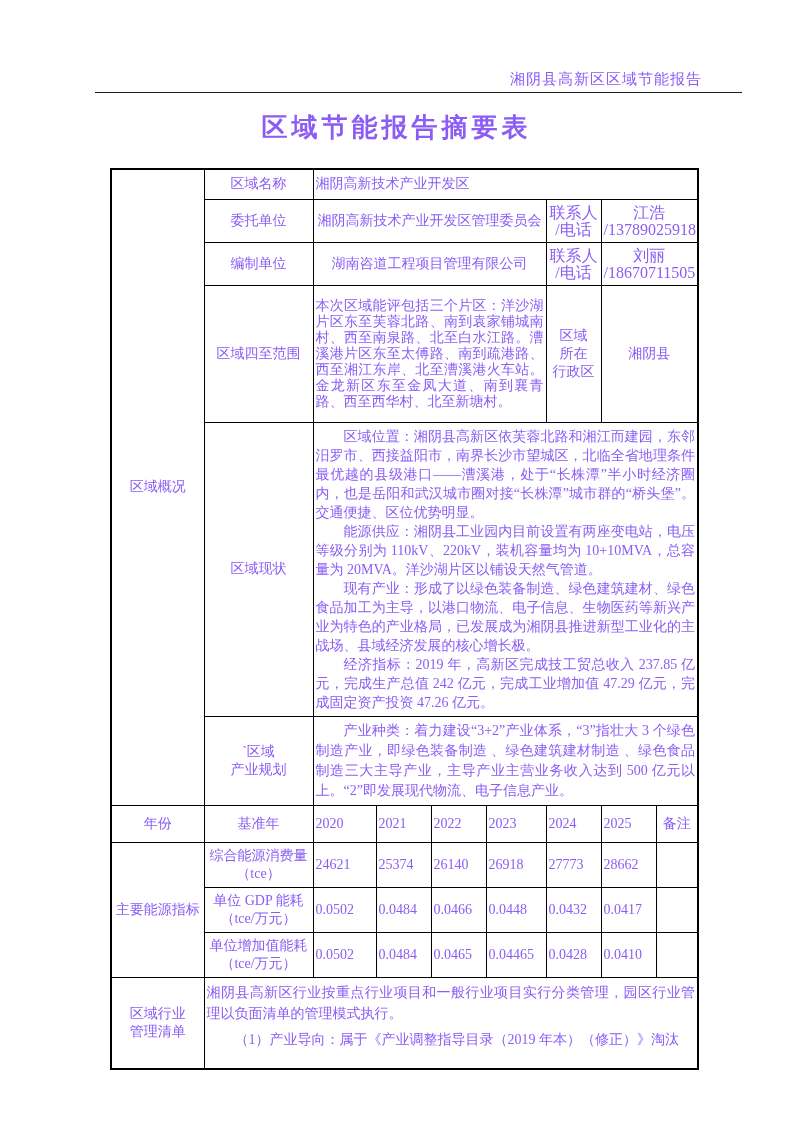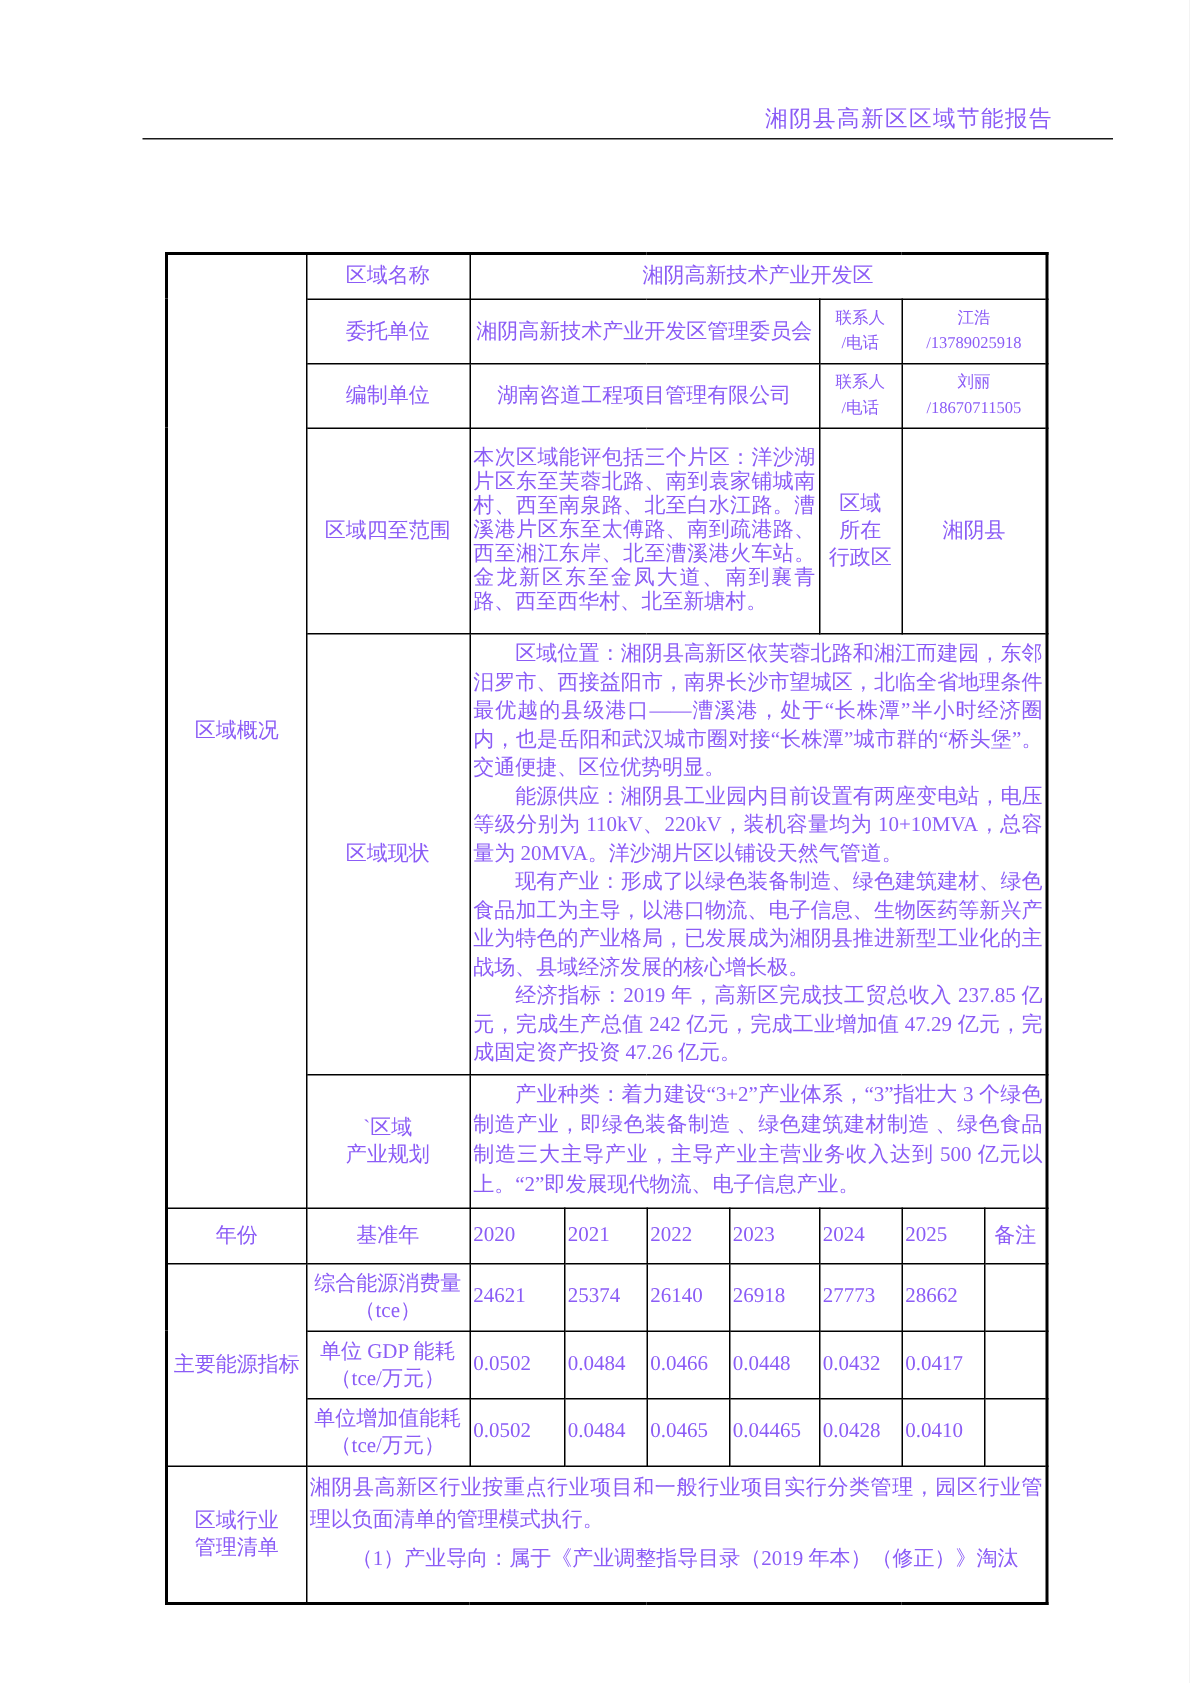--- a/index.html
+++ b/index.html
@@ -71,6 +71,7 @@
 
   <div class="doc-header">湘阴县高新区区域节能报告</div>
 
+  <div class="doc-title">区域节能报告摘要表</div>
 
   <table class="summary">
     <colgroup>

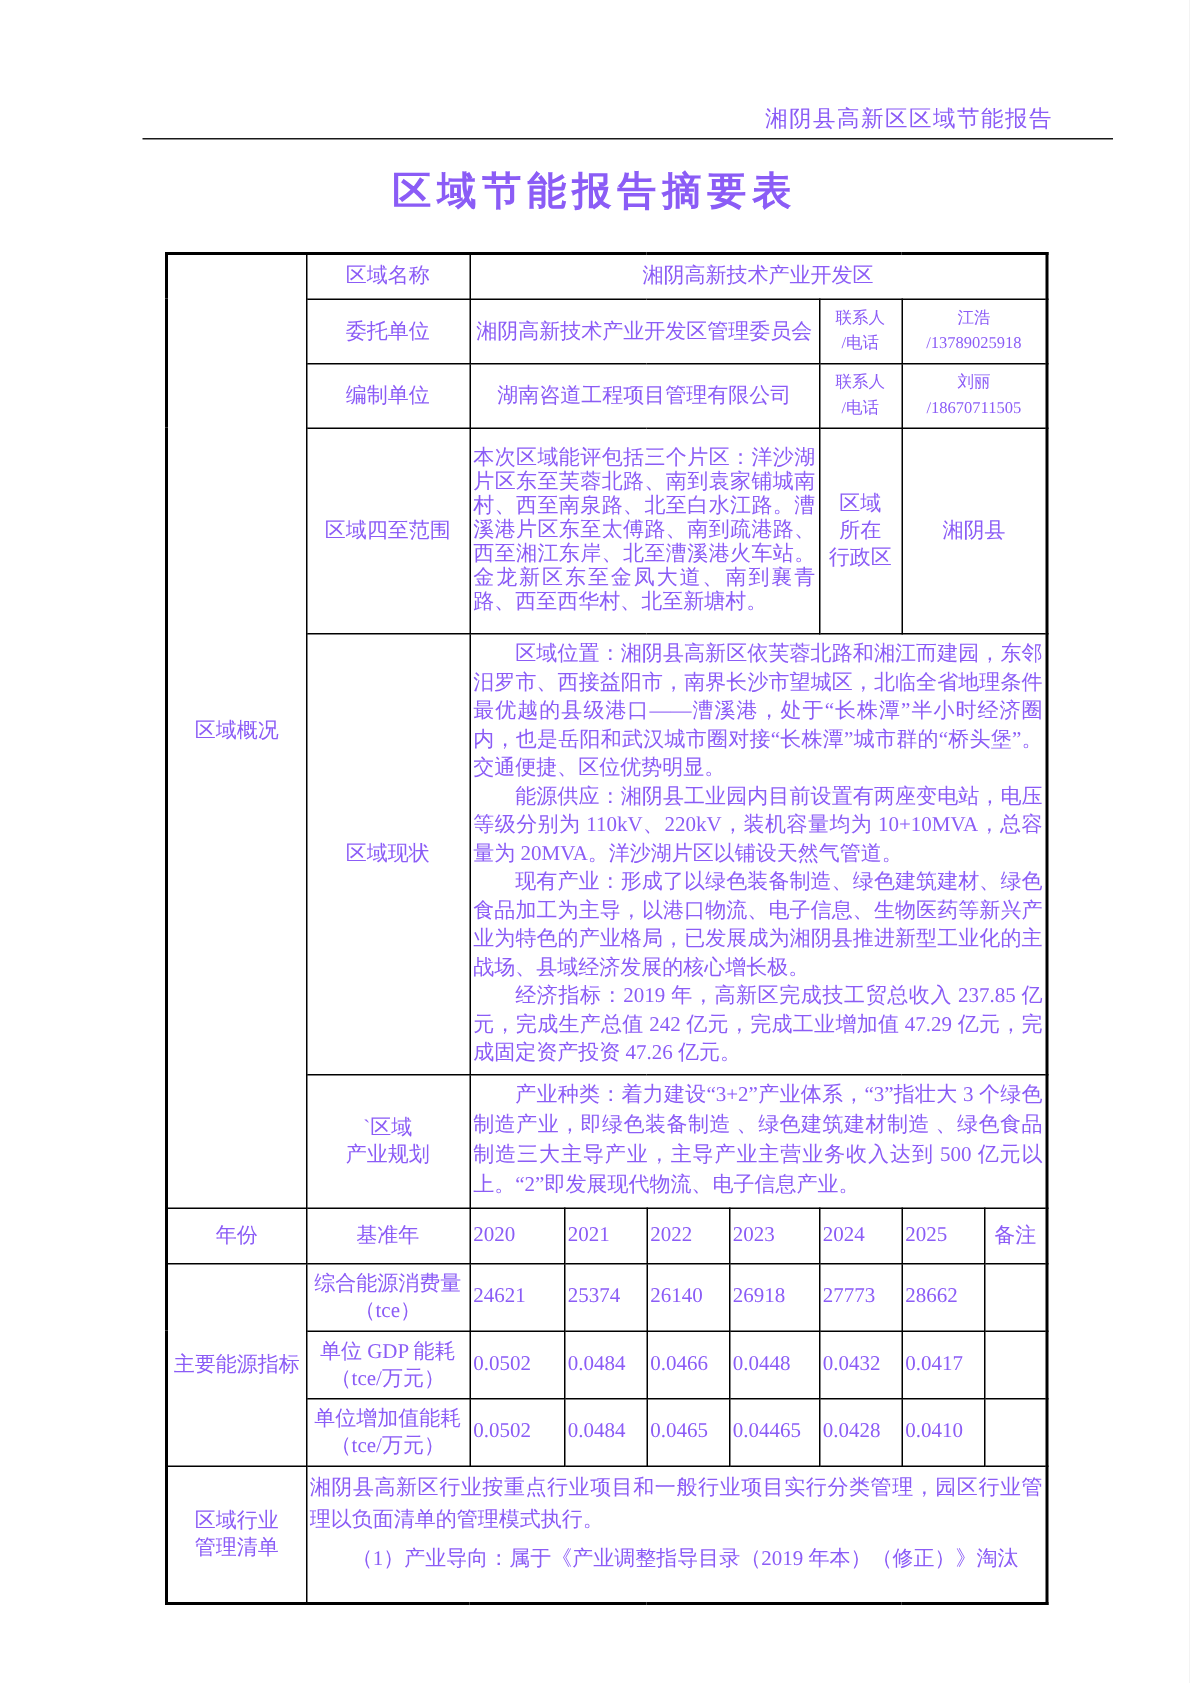--- a/index.html
+++ b/index.html
@@ -59,7 +59,7 @@
   .industry-text{line-height:21px;vertical-align:top;padding:2px 7px;margin-left:16px;}
   .industry-text .p2{text-indent:2em;margin-top:5px;}
   .industry-text .p1{margin:0;}
-  .center{text-align:center;}
+  .center{text-align:left;}
   .contact{line-height:17px;font-size:11px;}
   .num{text-align:left;}
   .leftcell{text-align:center;padding-left:8px;}

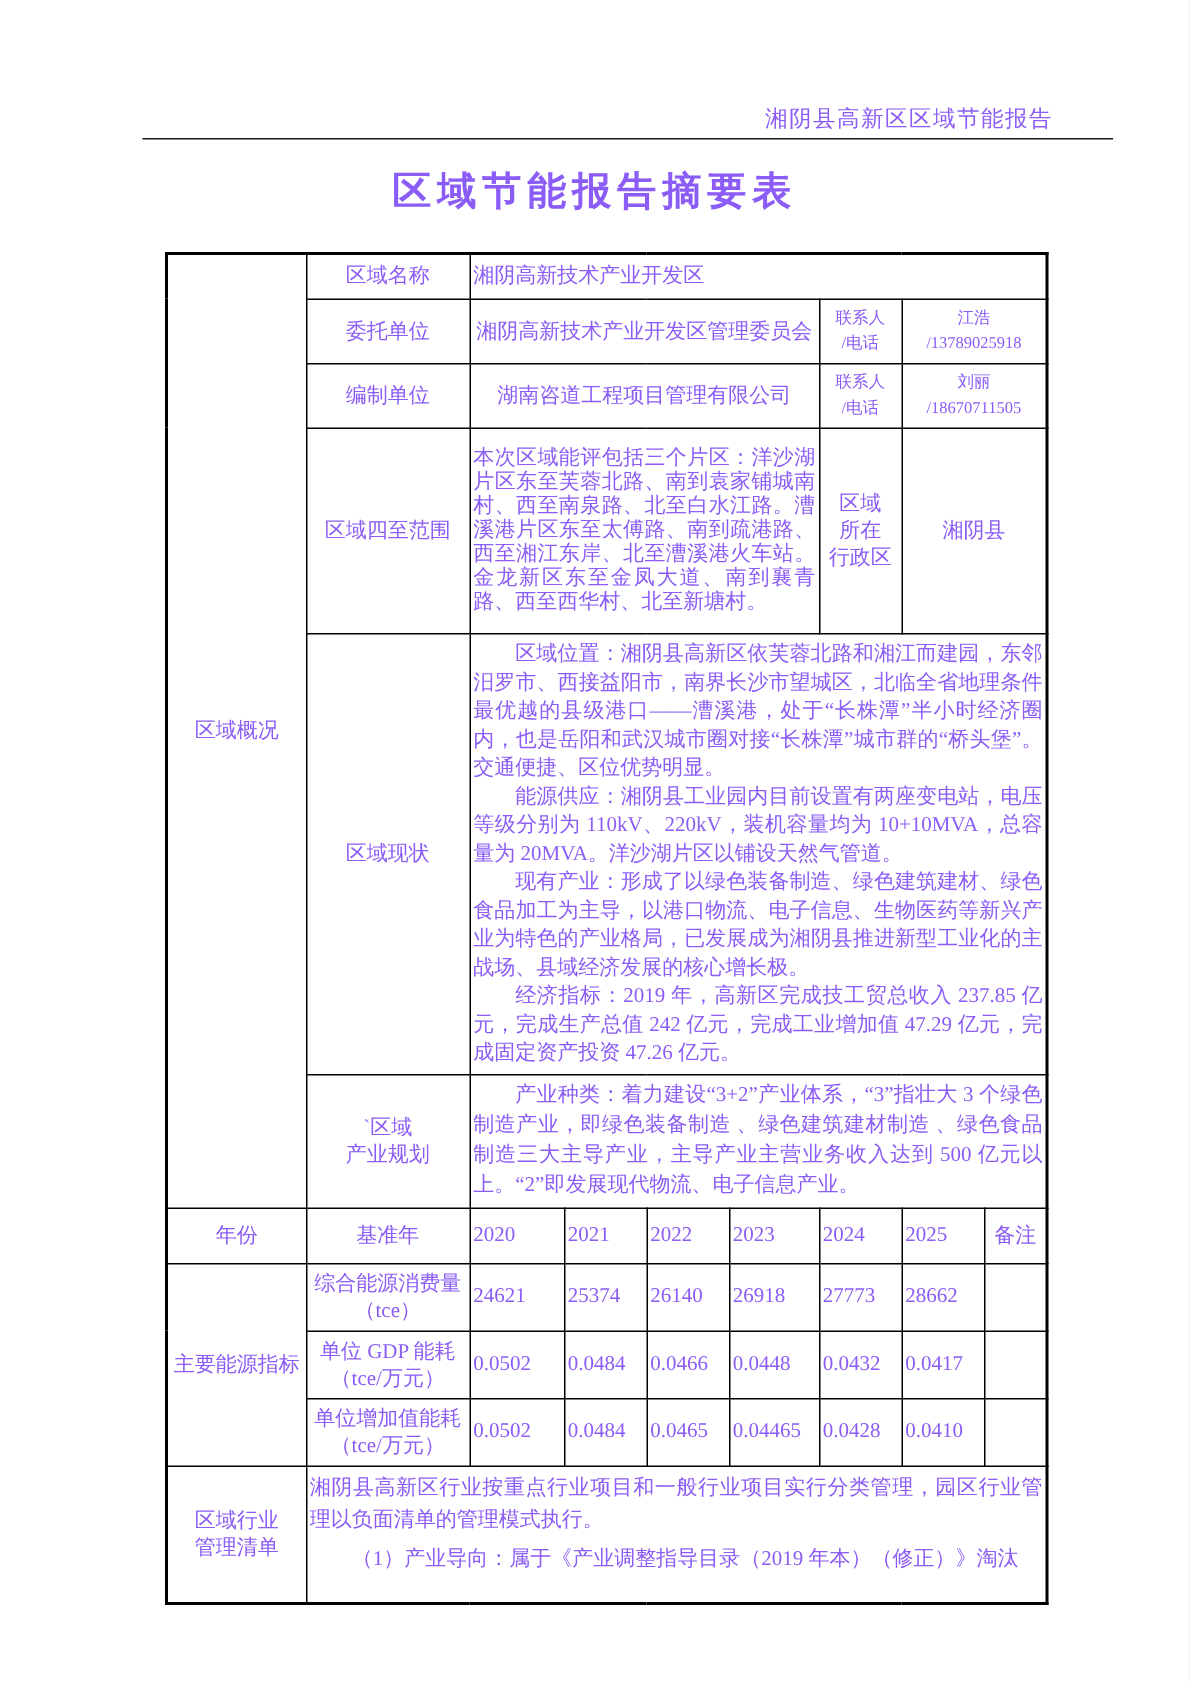--- a/index.html
+++ b/index.html
@@ -60,7 +60,7 @@
   .industry-text .p2{text-indent:2em;margin-top:5px;}
   .industry-text .p1{margin:0;}
   .center{text-align:left;}
-  .contact{line-height:17px;font-size:11px;}
+  .contact{line-height:17px;font-size:16px;}
   .num{text-align:left;}
   .leftcell{text-align:center;padding-left:8px;}
 </style>

